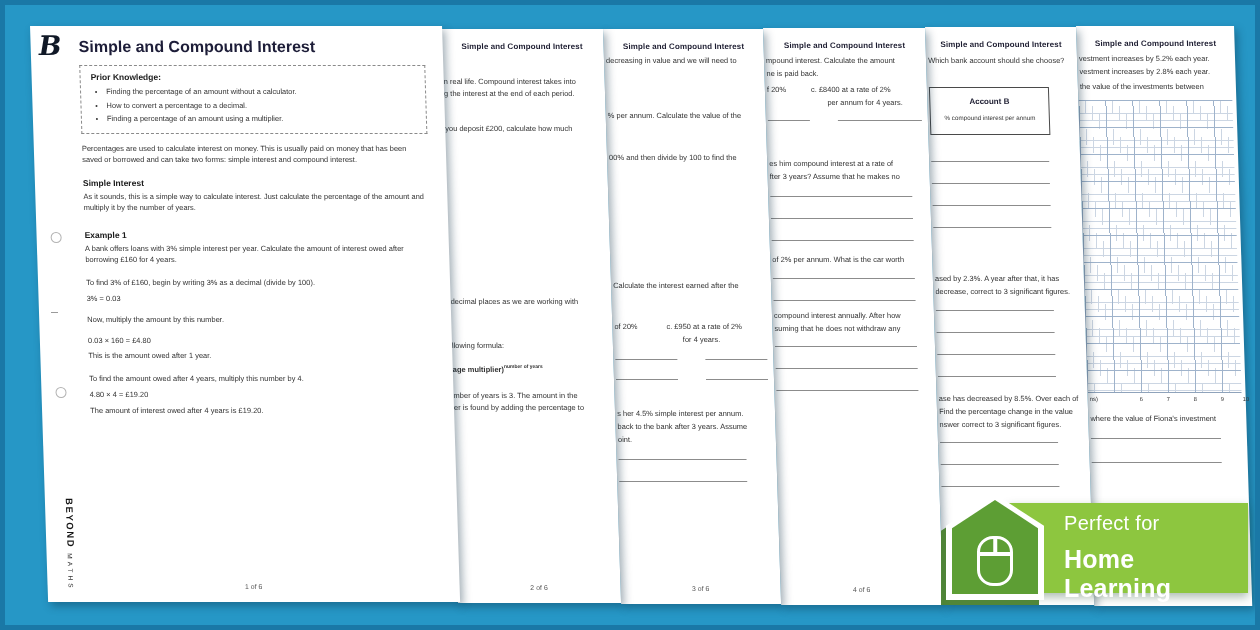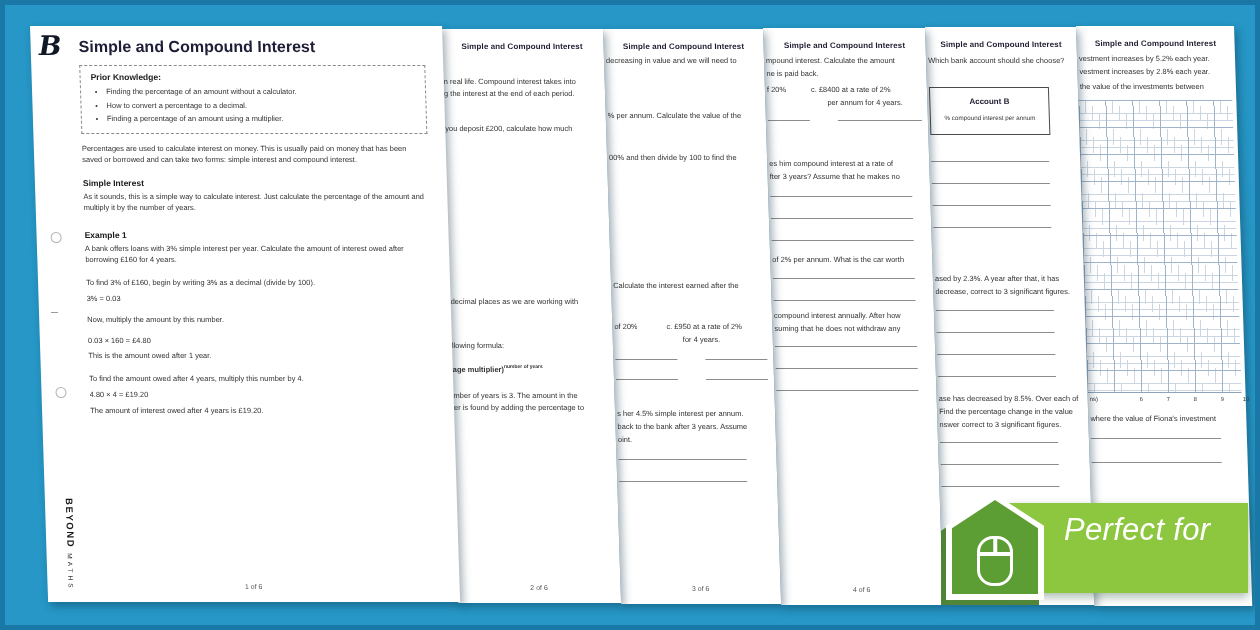--- a/index.html
+++ b/index.html
@@ -85,7 +85,7 @@
     position:absolute;left:1008px;top:503px;width:240px;height:90px;z-index:30;
     background:#8dc63f;box-shadow:0 4px 9px rgba(15,60,30,.35);
   }
-  .badge-l1{position:absolute;left:56px;top:9px;font-size:31px;color:#ffffff;letter-spacing:.3px;font-style:italic;}
+  .badge-l1{position:absolute;left:56px;top:9px;font-size:20px;color:#ffffff;letter-spacing:.3px;}
   .badge-l2{position:absolute;left:56px;top:42px;font-size:25px;font-weight:bold;color:#ffffff;letter-spacing:.2px;}
   .house-outer{
     position:absolute;left:946px;top:494px;width:98px;height:106px;z-index:31;

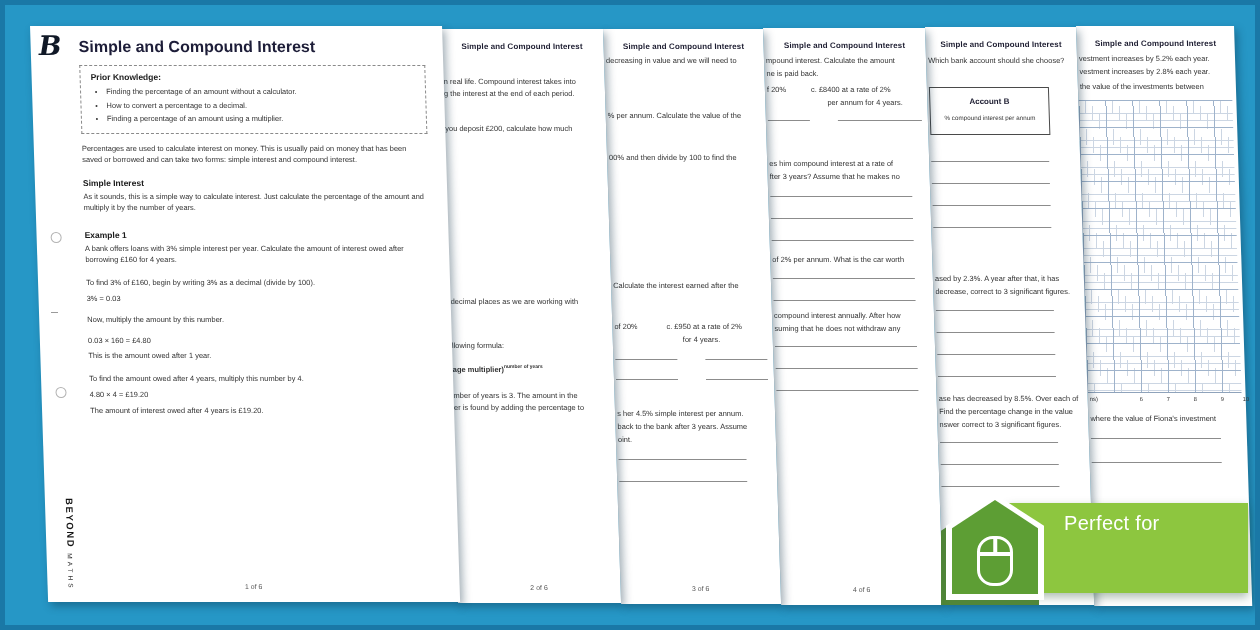--- a/index.html
+++ b/index.html
@@ -260,6 +260,7 @@
 
   <div class="badge">
     <div class="badge-l1">Perfect for</div>
+    <div class="badge-l2">Home Learning</div>
   </div>
   <div class="house-outer">
     <div class="house-white">

